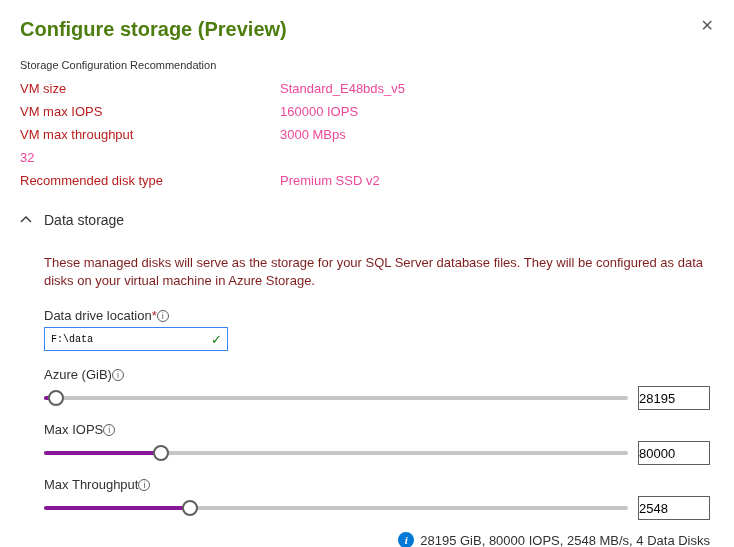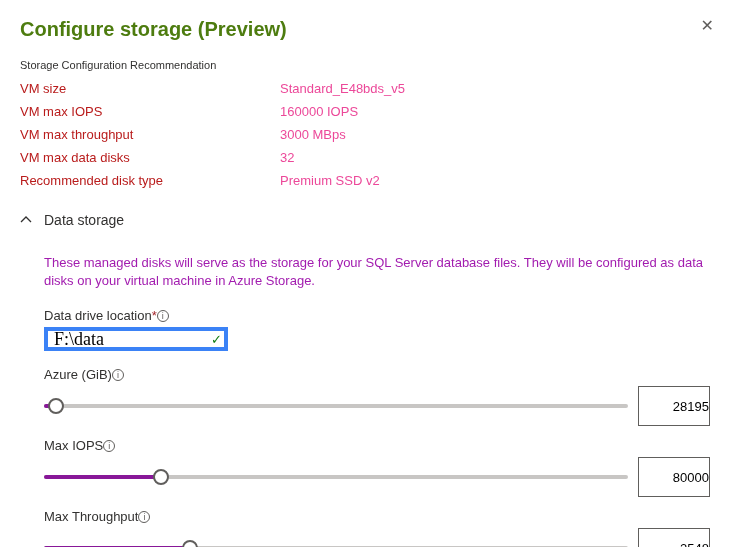--- a/index.html
+++ b/index.html
@@ -196,7 +196,6 @@
   <div class="kv-value">3000 MBps</div>
 </div>
 <div class="kv-row">
-  <div class="kv-label">VM max data disks</div>
   <div class="kv-value">32</div>
 </div>
 <div class="kv-row">

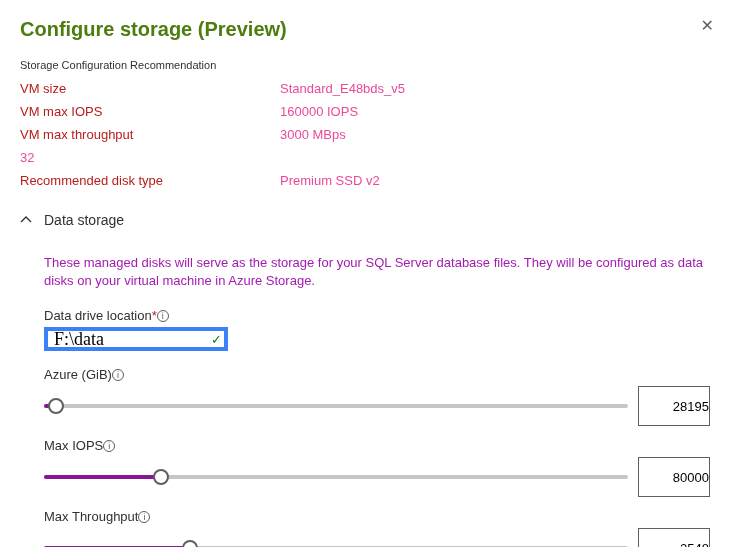--- a/index.html
+++ b/index.html
@@ -58,7 +58,7 @@
     .section-body { padding-left: 24px; padding-right: 4px; }
     .desc {
       font-size: 13px;
-      color: #a21caf;
+      color: #7f1d1d;
       line-height: 1.4;
       margin-bottom: 18px;
     }

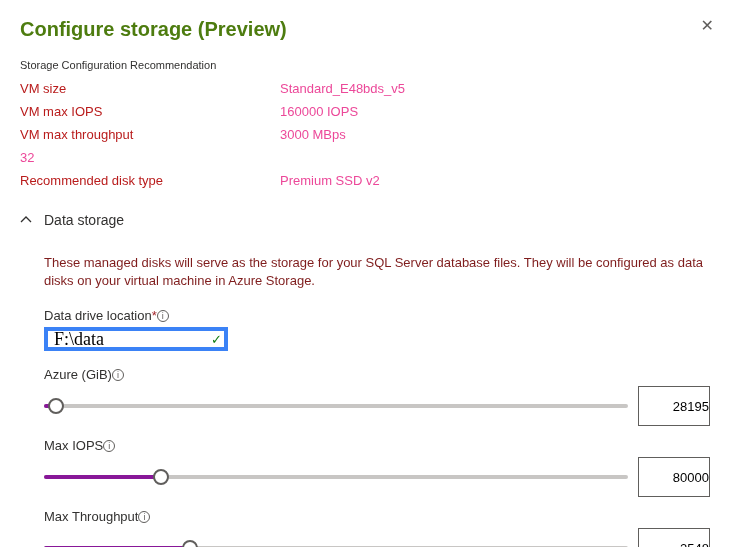--- a/index.html
+++ b/index.html
@@ -90,10 +90,10 @@
     .text-input {
       width: 100%;
       height: 24px;
-      border: 4px solid #3b82f6;
+      border: 1px solid #3b82f6;
       padding: 2px 24px 2px 6px;
-      font-size: 18px;
-      font-family: Liberation Serif, serif;
+      font-size: 10px;
+      font-family: Liberation Mono, monospace;
     }
     .input-check {
       position: absolute;

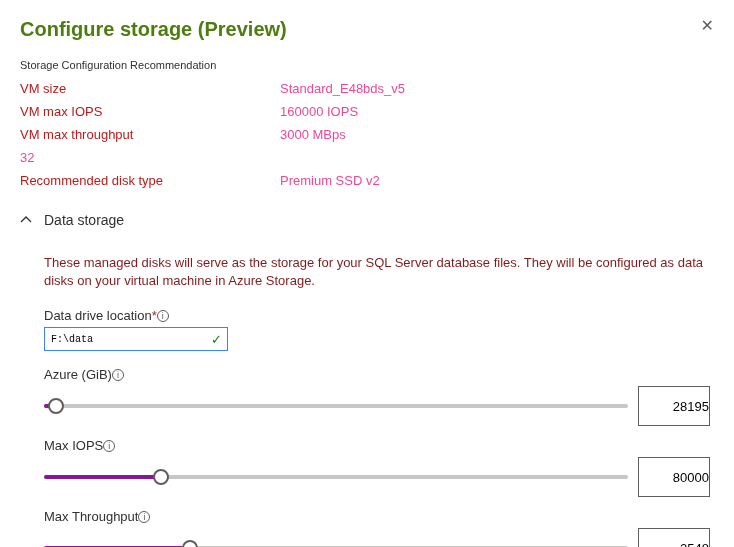--- a/index.html
+++ b/index.html
@@ -145,9 +145,9 @@
     }
     .slider-value {
       width: 72px;
-      height: 40px;
+      height: 24px;
       border: 1px solid #605e5c;
-      text-align: right;
+      text-align: left;
       font-size: 13px;
       font-family: inherit;
     }

